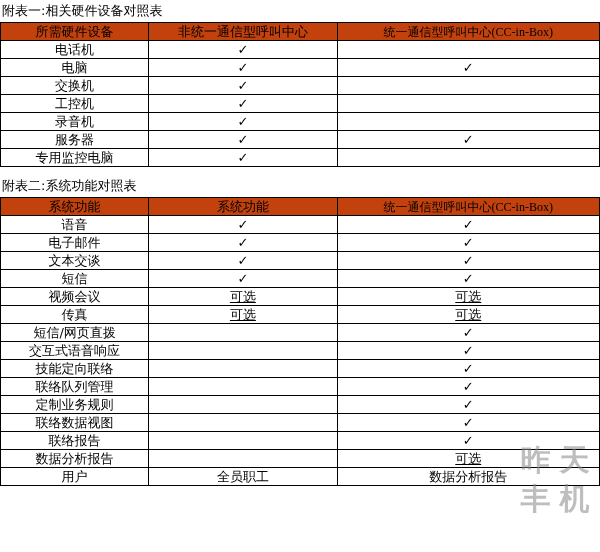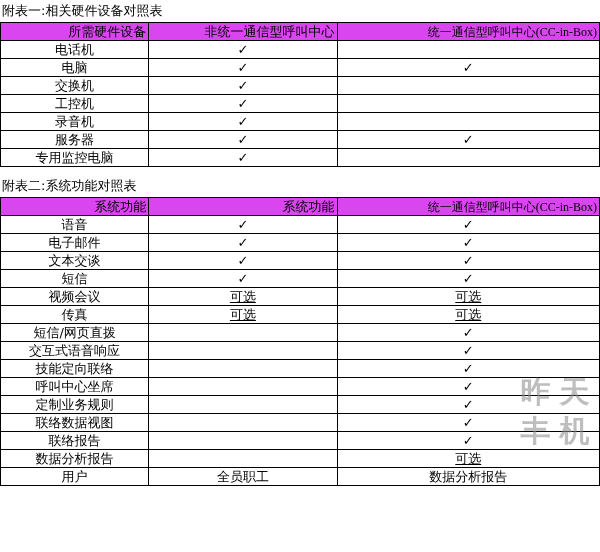--- a/index.html
+++ b/index.html
@@ -17,7 +17,7 @@
   }
   .page {
     width: 600px;
-    height: 484px;
+    height: 552px;
     position: relative;
     box-sizing: border-box;
   }

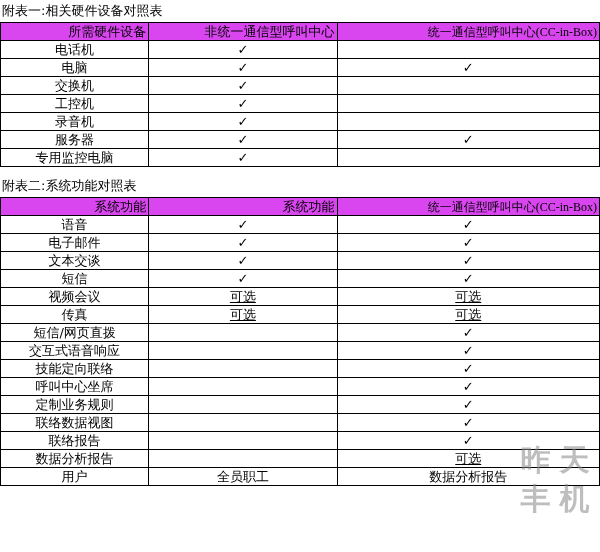--- a/index.html
+++ b/index.html
@@ -45,8 +45,8 @@
     white-space: nowrap;
   }
   .hdr {
-    background: #d946ef;
-    text-align: right;
+    background: #c2410c;
+    text-align: center;
     font-size: 13px;
   }
   .hdr.small {

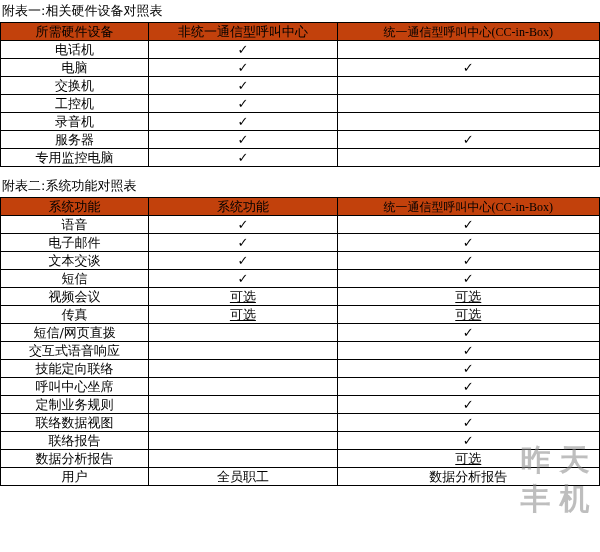--- a/index.html
+++ b/index.html
@@ -224,7 +224,7 @@
         <td class="ctr check">✓</td>
       </tr>
       <tr>
-        <td class="rowlabel">呼叫中心坐席</td>
+        <td class="rowlabel">联络队列管理</td>
         <td class="ctr check"></td>
         <td class="ctr check">✓</td>
       </tr>

